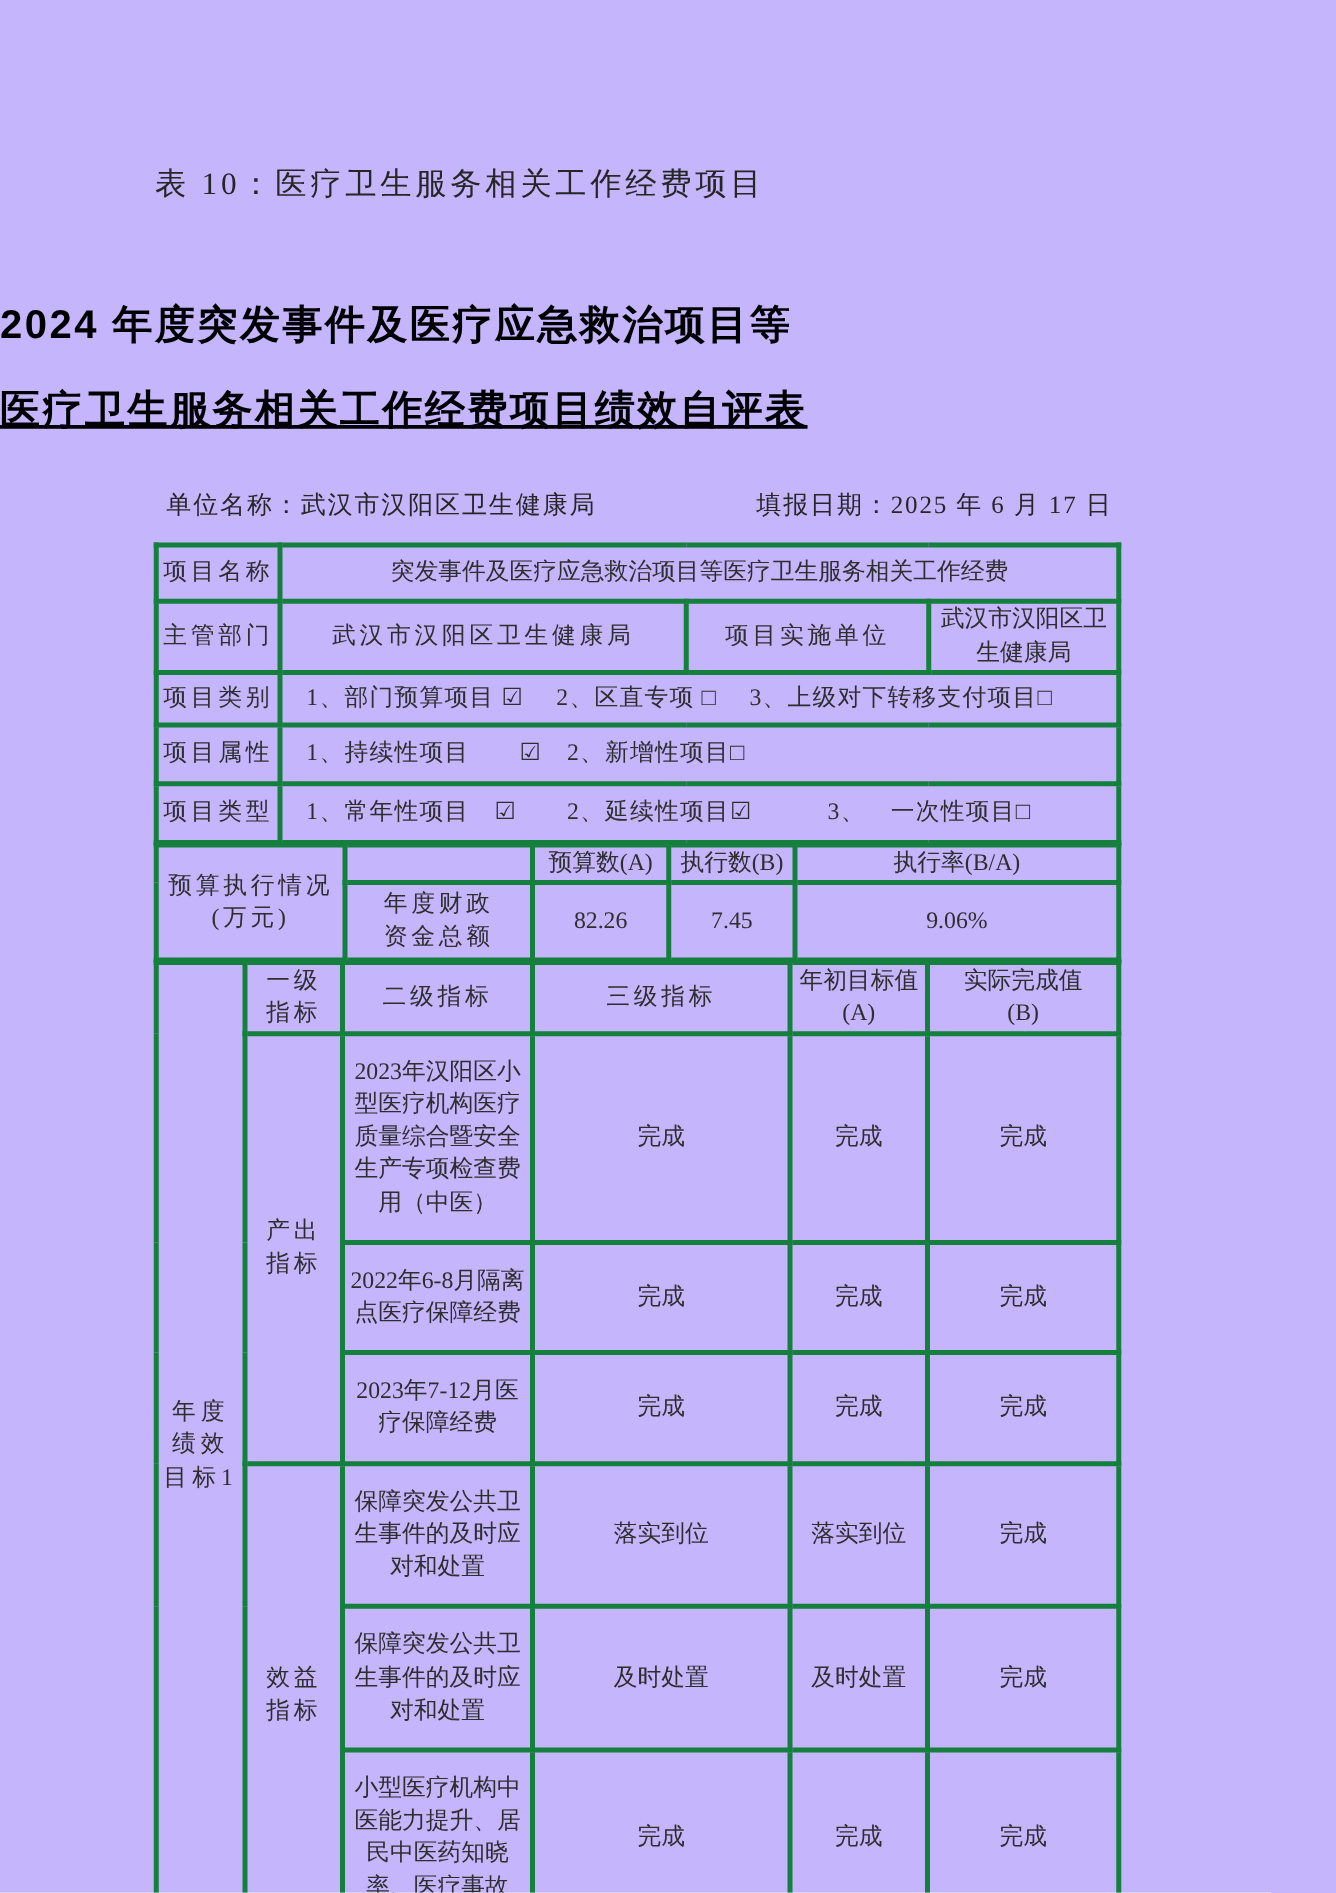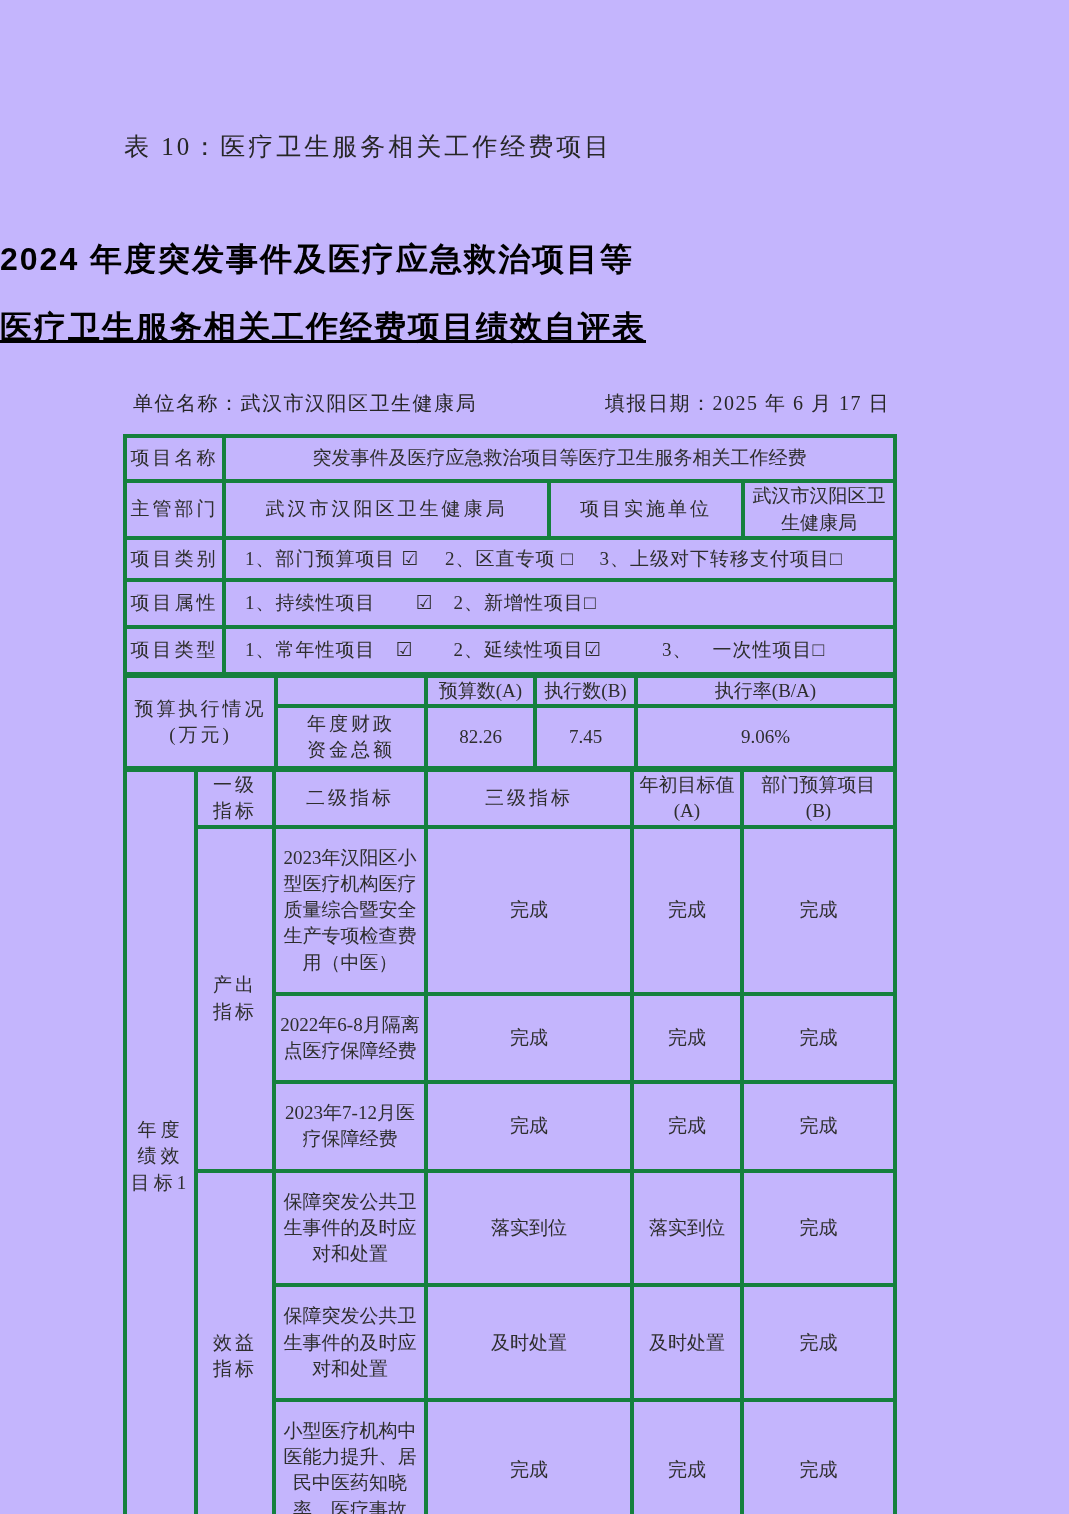--- a/index.html
+++ b/index.html
@@ -164,7 +164,7 @@
         <td class="lab">三级指标</td>
         <td class="pre">年初目标值
 (A)</td>
-        <td class="pre">部门预算项目
+        <td class="pre">实际完成值
 (B)</td>
       </tr>
       <tr class="h145">

